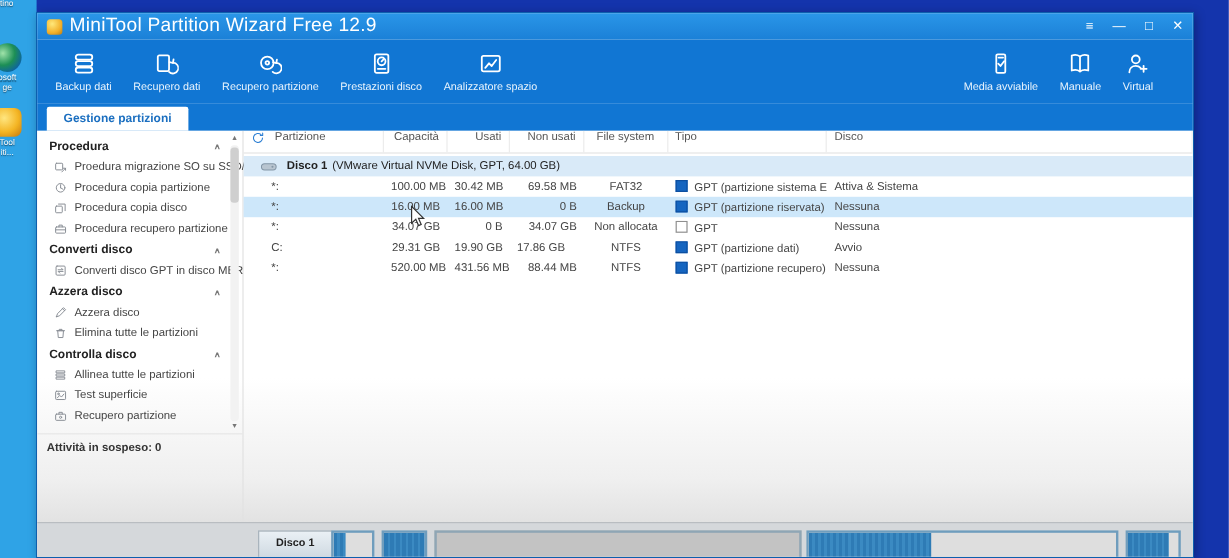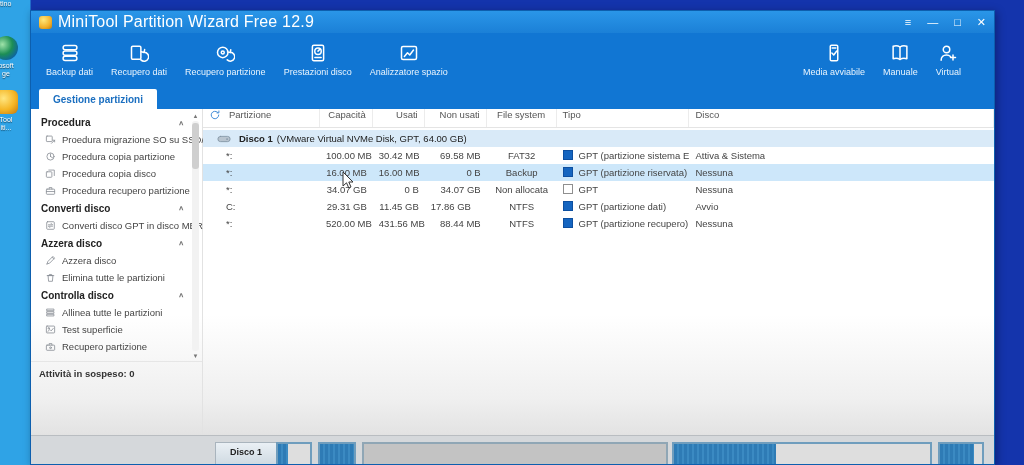--- a/index.html
+++ b/index.html
@@ -353,7 +353,7 @@
           <div class="prow">
             <div class="cell" style="width: 117px; text-align: left; padding-left: 23px;">C:</div>
             <div class="cell" style="width: 53px; text-align: right;">29.31 GB</div>
-            <div class="cell" style="width: 52px; text-align: right;">11.45 GB</div>
+            <div class="cell" style="width: 52px; text-align: right;">19.90 GB</div>
             <div class="cell" style="width: 62px; text-align: left;">17.86 GB</div>
             <div class="cell" style="width: 70px; text-align: center;">NTFS</div>
             <div class="cell" style="width: 133px; text-align: left;"><span class="type-sq"></span><span>GPT (partizione dati)</span></div>

